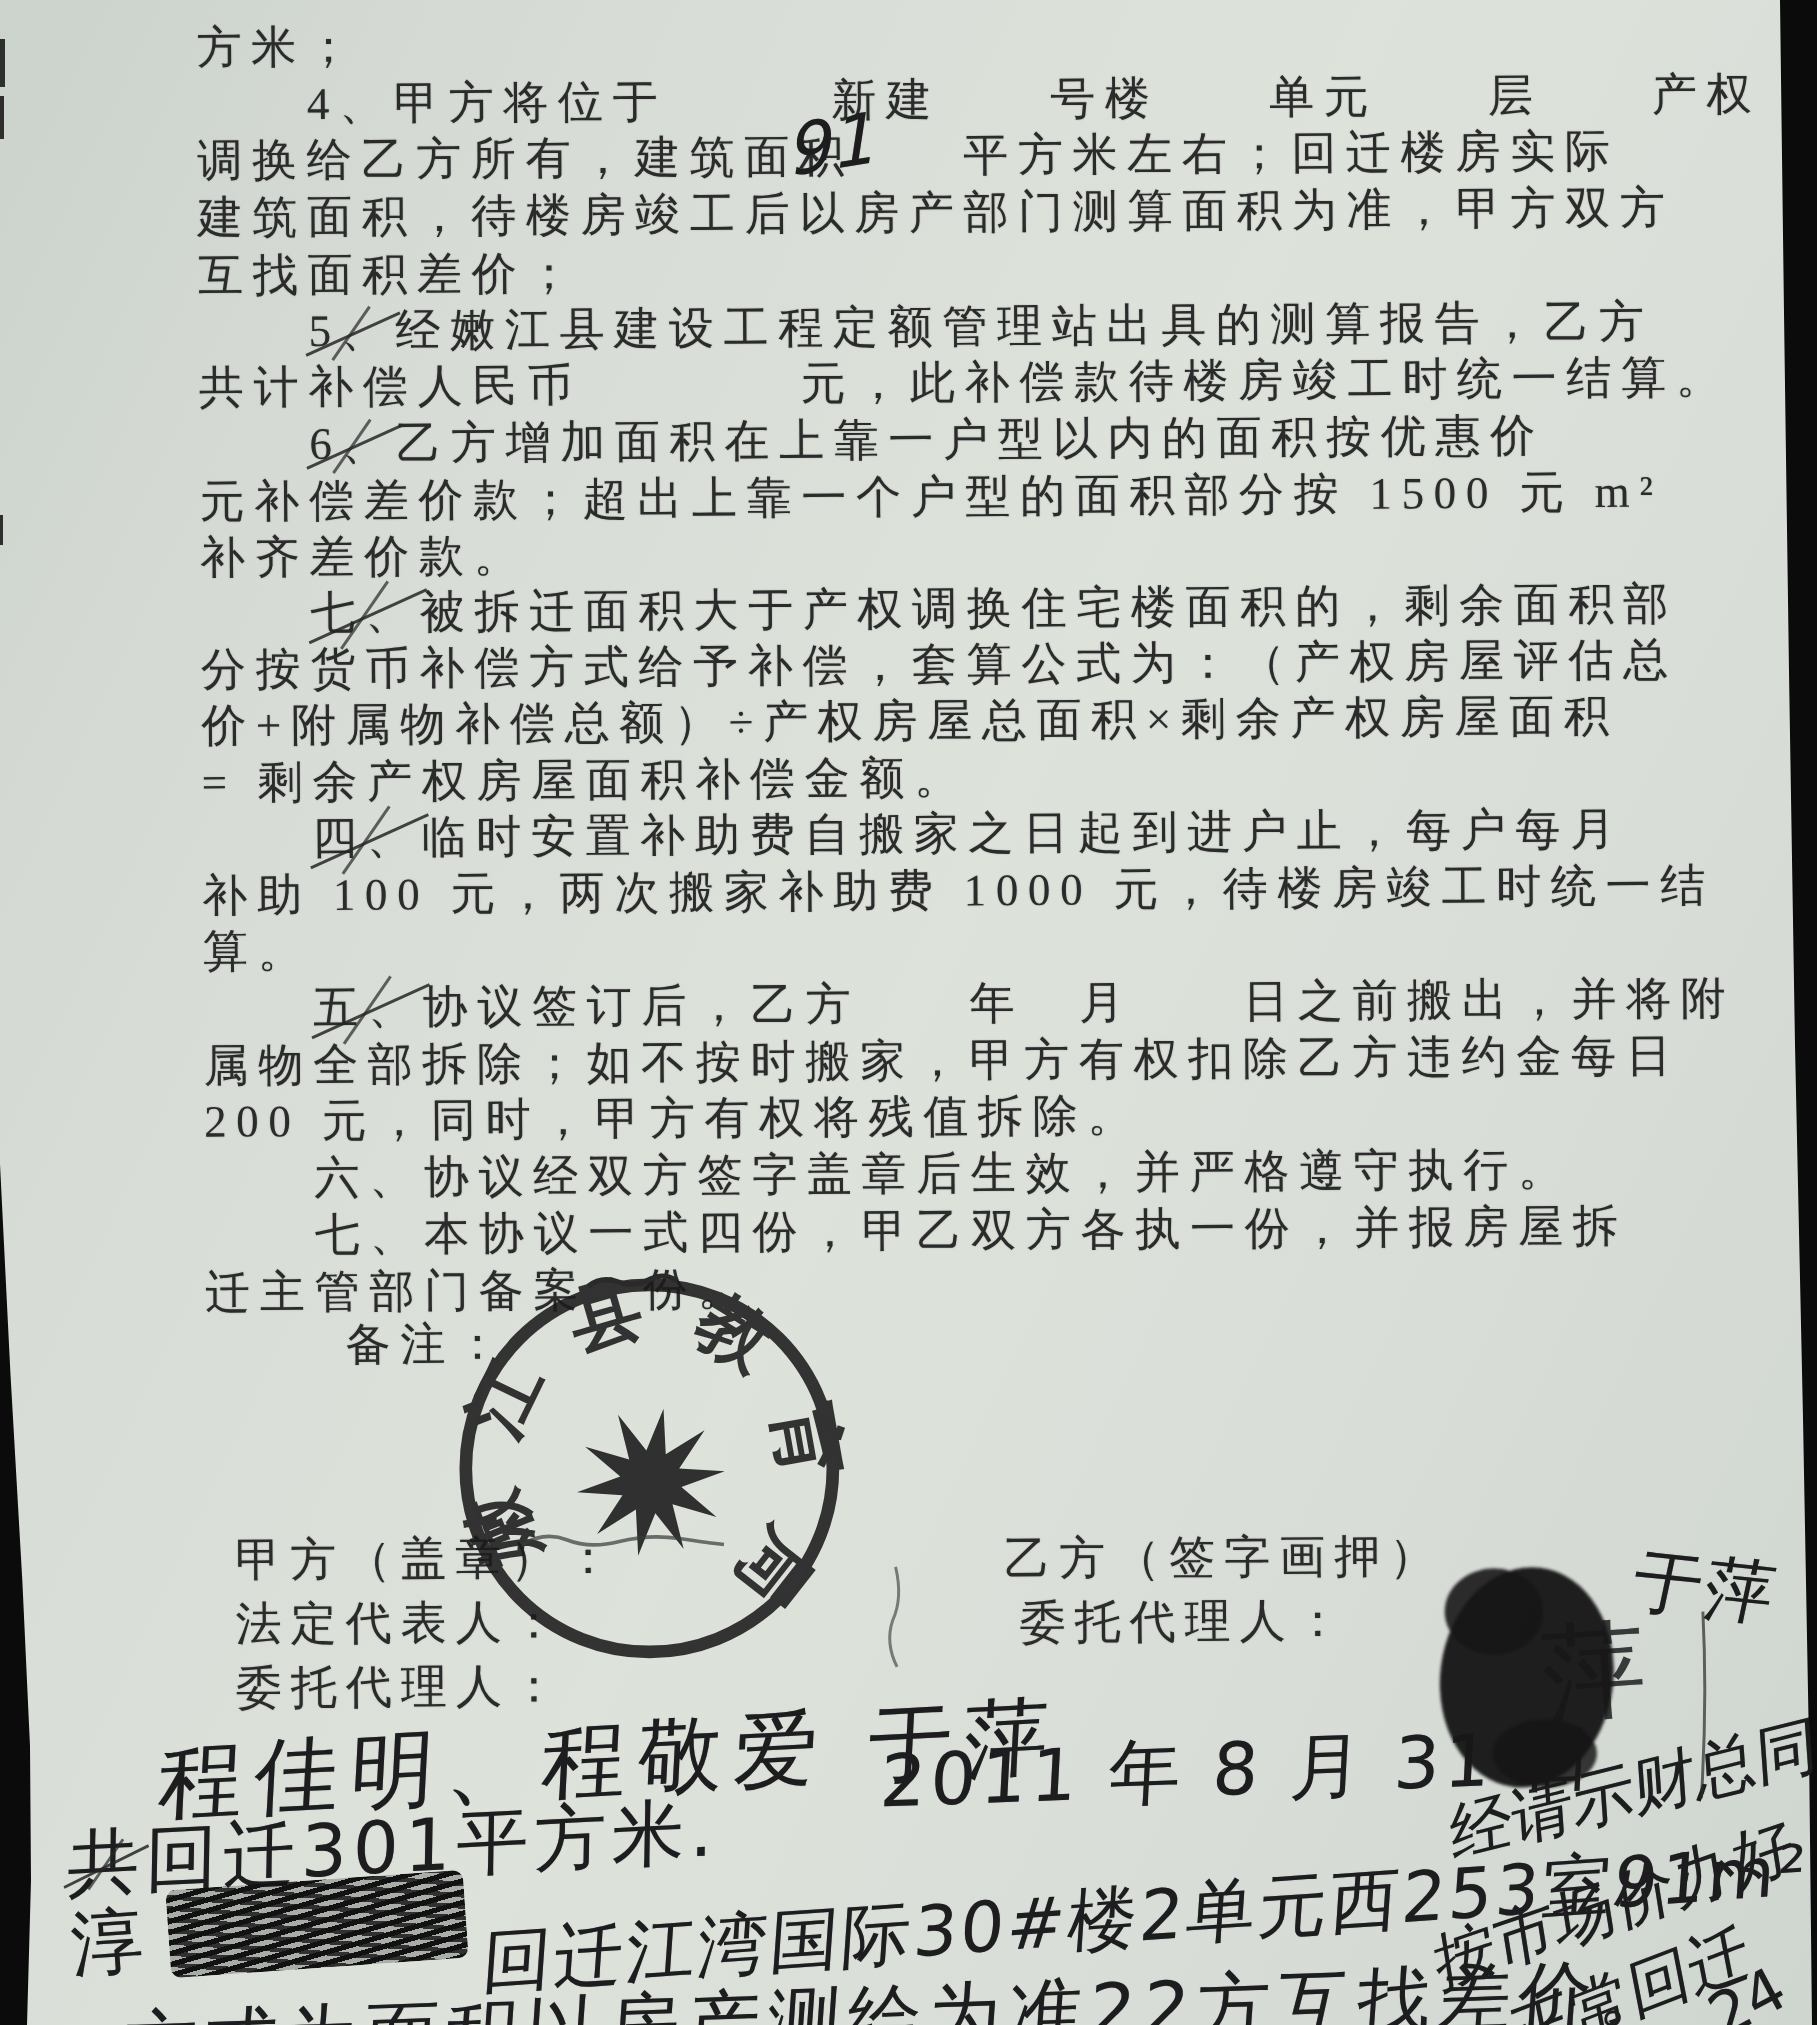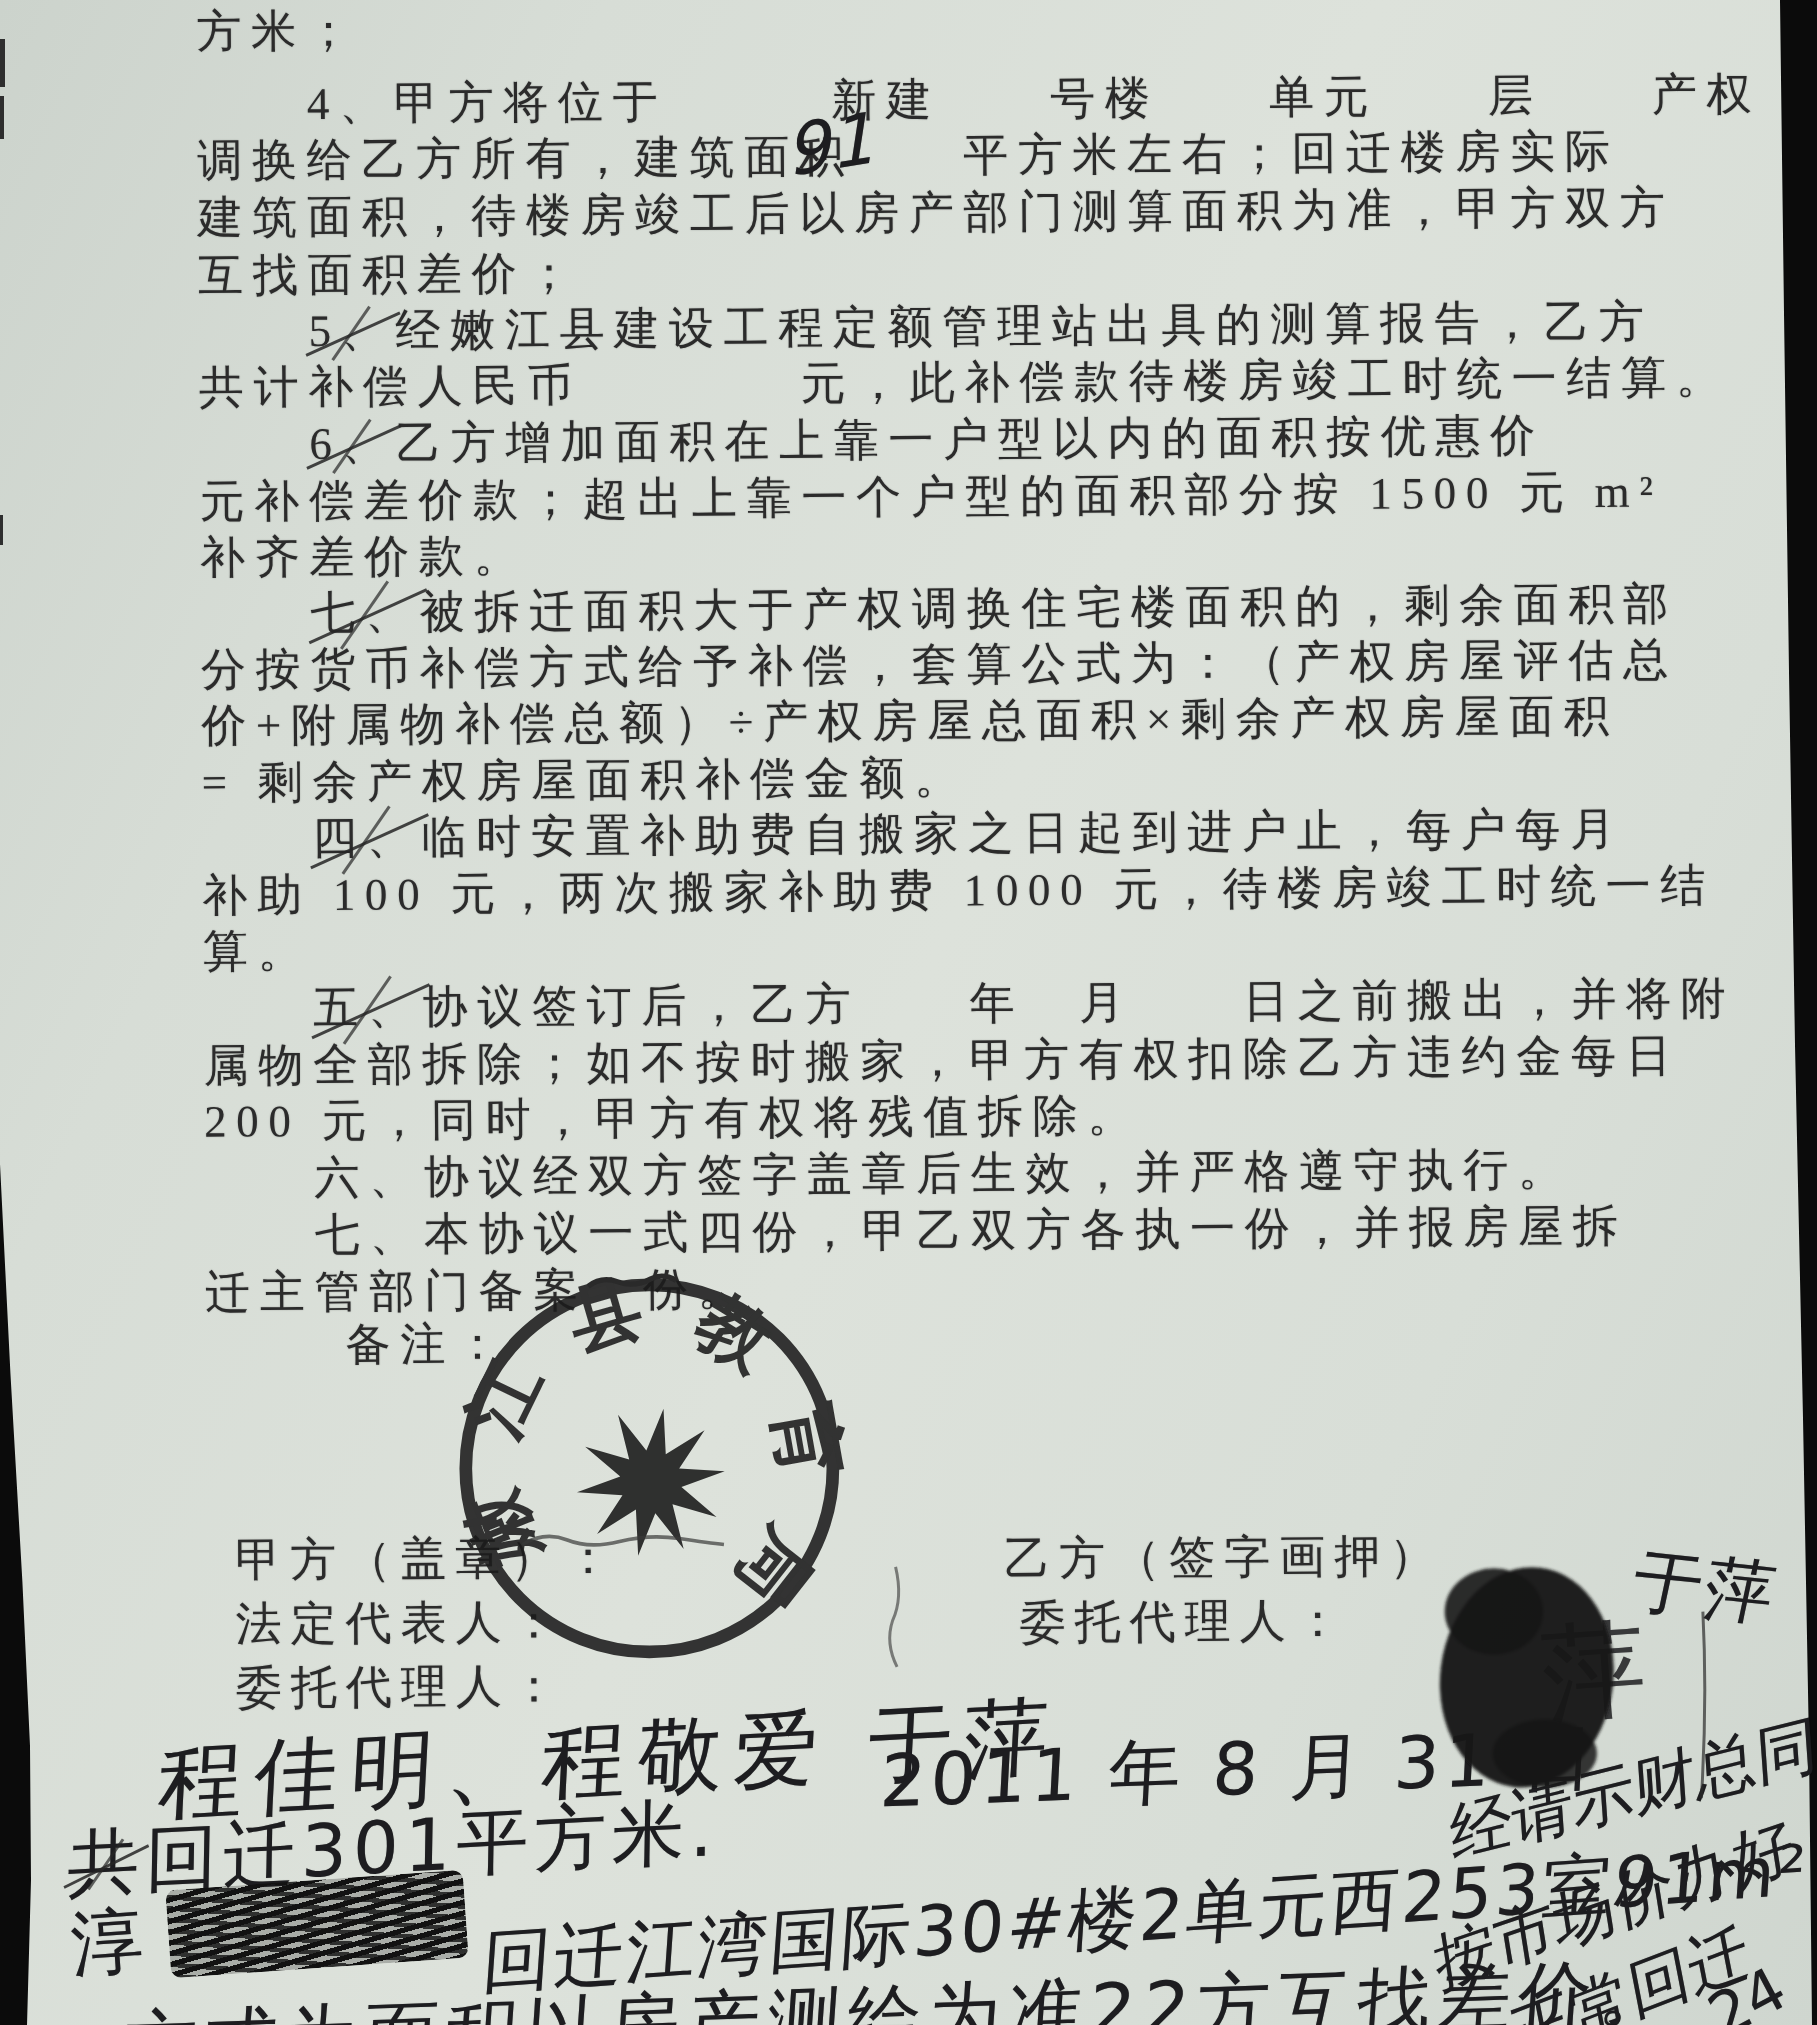--- a/index.html
+++ b/index.html
@@ -41,7 +41,7 @@
   <div class="edge-mark" style="left:0;top:515px;width:3px;height:30px"></div>
 
   <div id="printLayer">
-    <div class="pline" style="left:203px;top:2px">方米；</div>
+    <div class="pline" style="left:203px;top:18px">方米；</div>
     <div class="pline" style="left:313px;top:75px"><span class="num">4、</span><span>甲方将位于　　　新建　　号楼　　单元　　层　　产权</span></div>
     <div class="pline" style="left:203px;top:131px">调换给乙方所有，建筑面积　　平方米左右；回迁楼房实际</div>
     <div class="pline" style="left:203px;top:188px">建筑面积，待楼房竣工后以房产部门测算面积为准，甲方双方</div>

